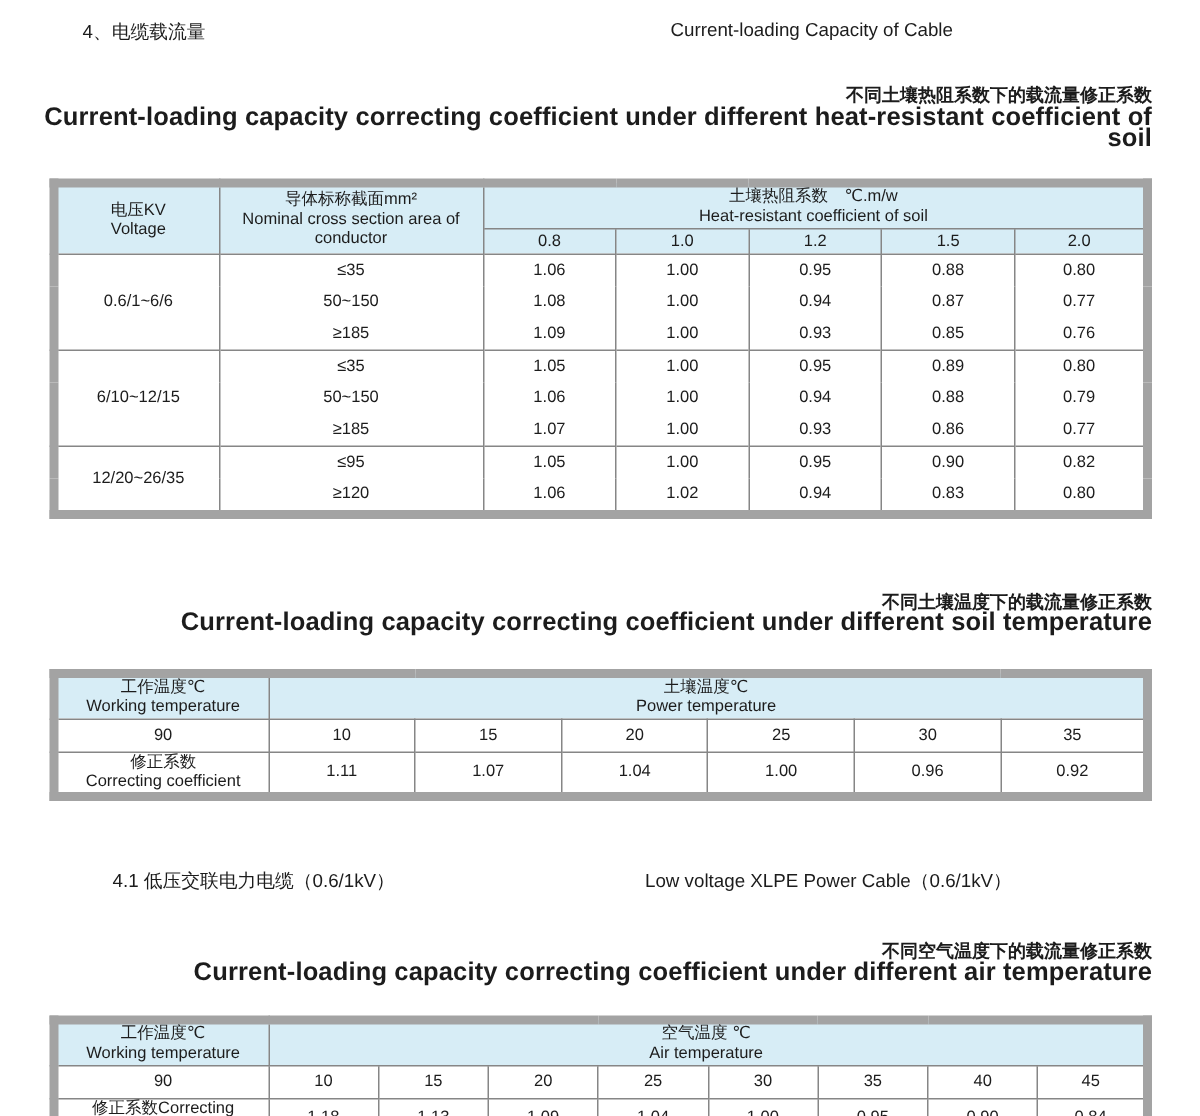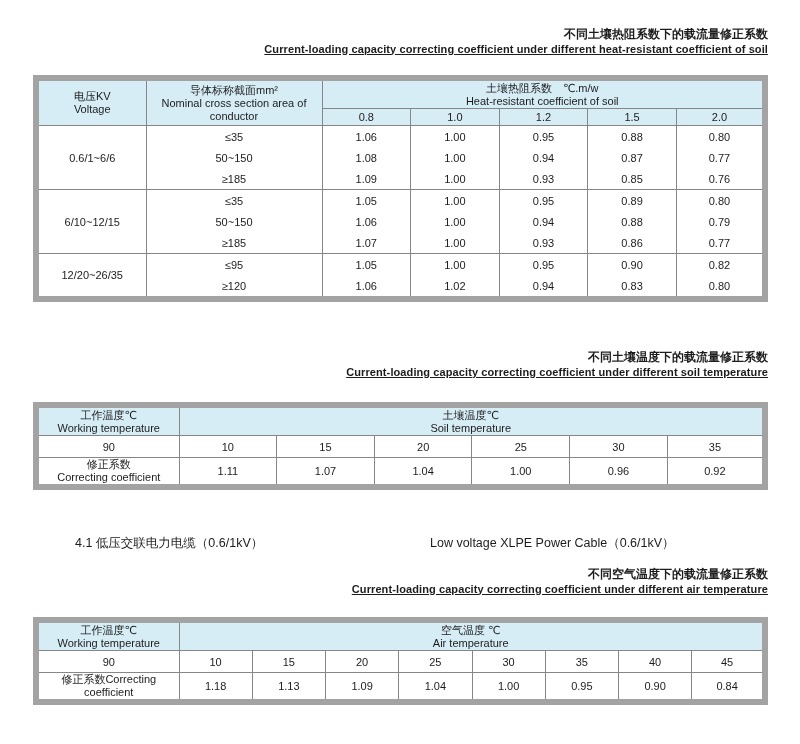--- a/index.html
+++ b/index.html
@@ -92,6 +92,10 @@
 
 <div class="page">
 
+  <div class="topline">
+    <span class="cn">4、电缆载流量</span>
+    <span class="en">Current-loading Capacity of Cable</span>
+  </div>
 
   <div class="titleblock tb1">
     <div class="t-cn">不同土壤热阻系数下的载流量修正系数</div>

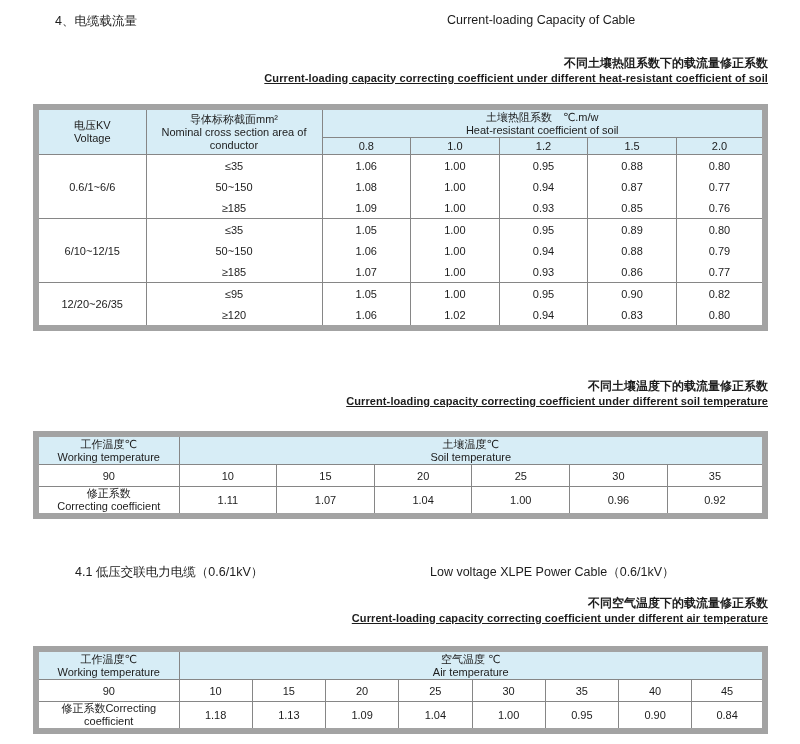--- a/index.html
+++ b/index.html
@@ -35,7 +35,7 @@
     line-height: 14.5px;
   }
   .titleblock .t-cn { font-size: 12px; }
-  .titleblock .t-en { font-size: 11px; letter-spacing: 0.1px; text-decoration: underline; }
+  .titleblock .t-en { font-size: 17px; letter-spacing: 0.1px; }
 
   .tb1 { margin-top: 27px; }
   .tb2 { margin-top: 48px; }

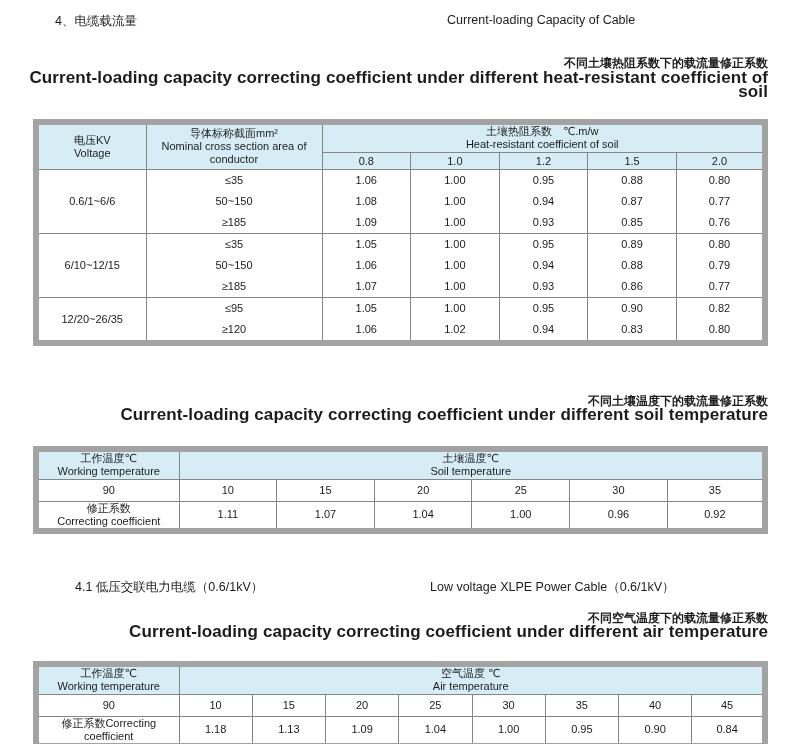--- a/index.html
+++ b/index.html
@@ -229,7 +229,7 @@
         </th>
         <th colspan="6">
           <div class="hdr2">土壤温度℃</div>
-          <div class="hdr2">Soil temperature</div>
+          <div class="hdr2">Power temperature</div>
         </th>
       </tr>
     </thead>

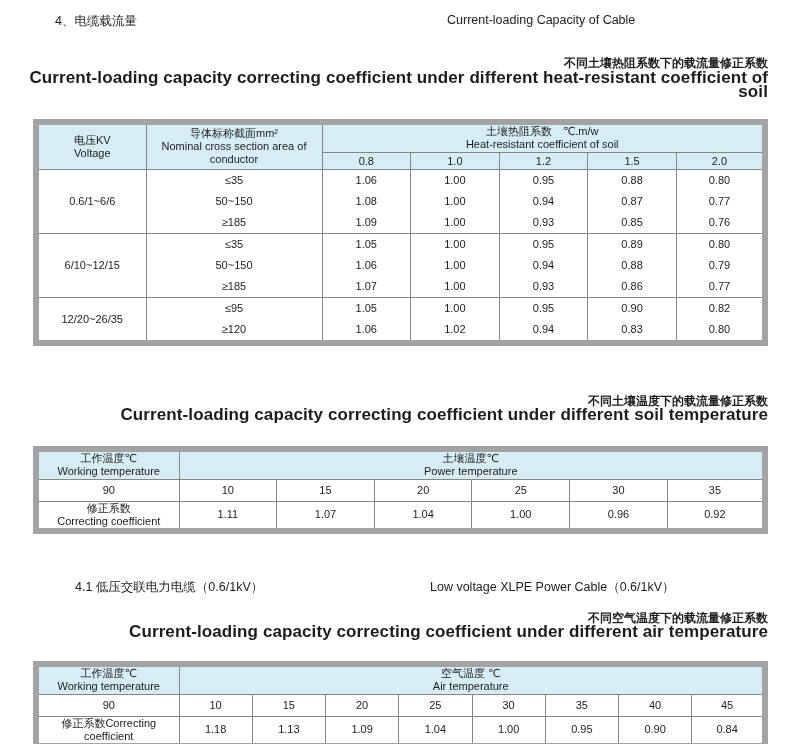--- a/index.html
+++ b/index.html
@@ -39,7 +39,7 @@
 
   .tb1 { margin-top: 27px; }
   .tb2 { margin-top: 48px; }
-  .tb3 { margin-top: 16px; padding-left: 12px; }
+  .tb3 { margin-top: 32px; padding-left: 12px; }
 
   
   .subline {

